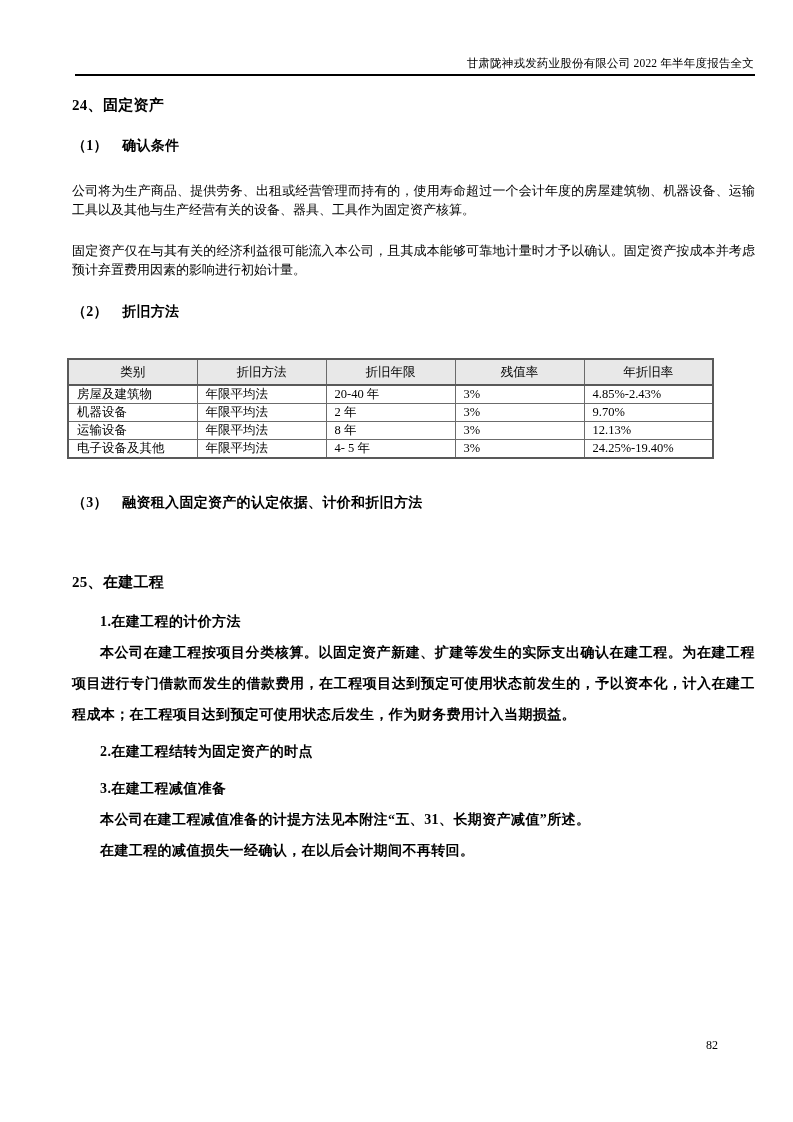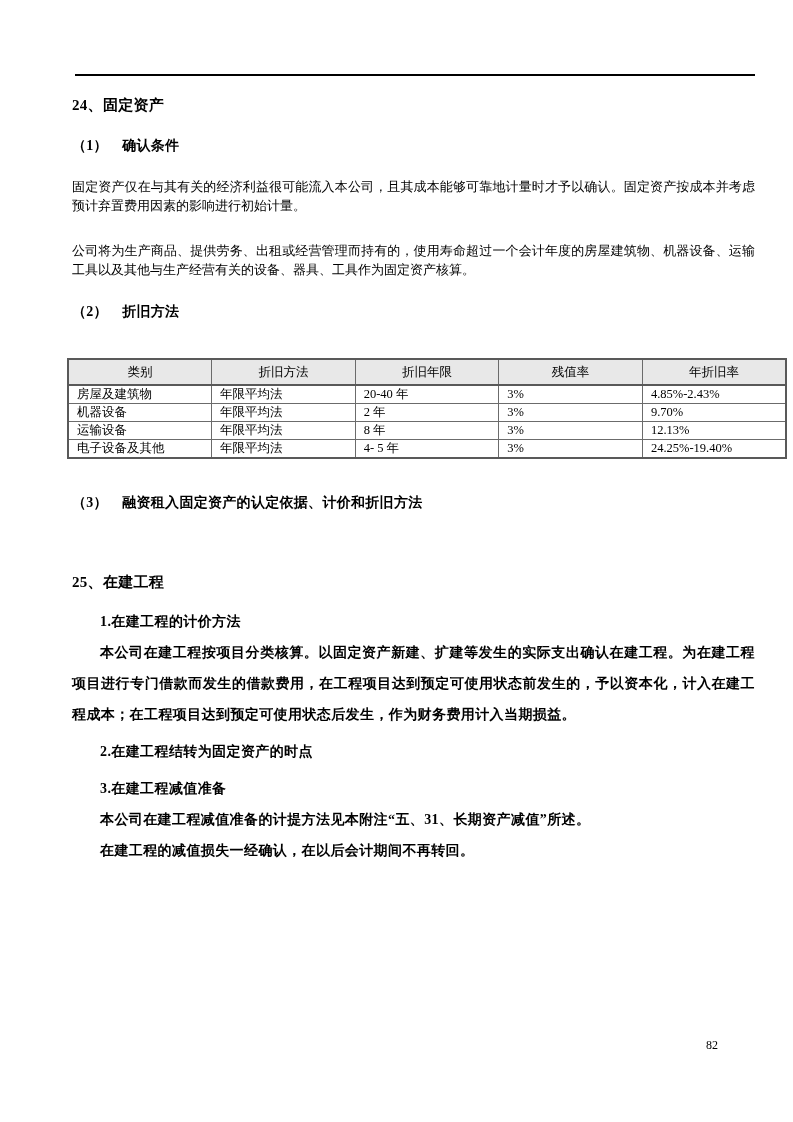--- a/index.html
+++ b/index.html
@@ -100,6 +100,7 @@
 
 <div class="page">
 
+  <div class="doc-header">甘肃陇神戎发药业股份有限公司 2022 年半年度报告全文</div>
   <div class="header-rule"></div>
 
   <h1 class="sec" id="t24">24、固定资产</h1>

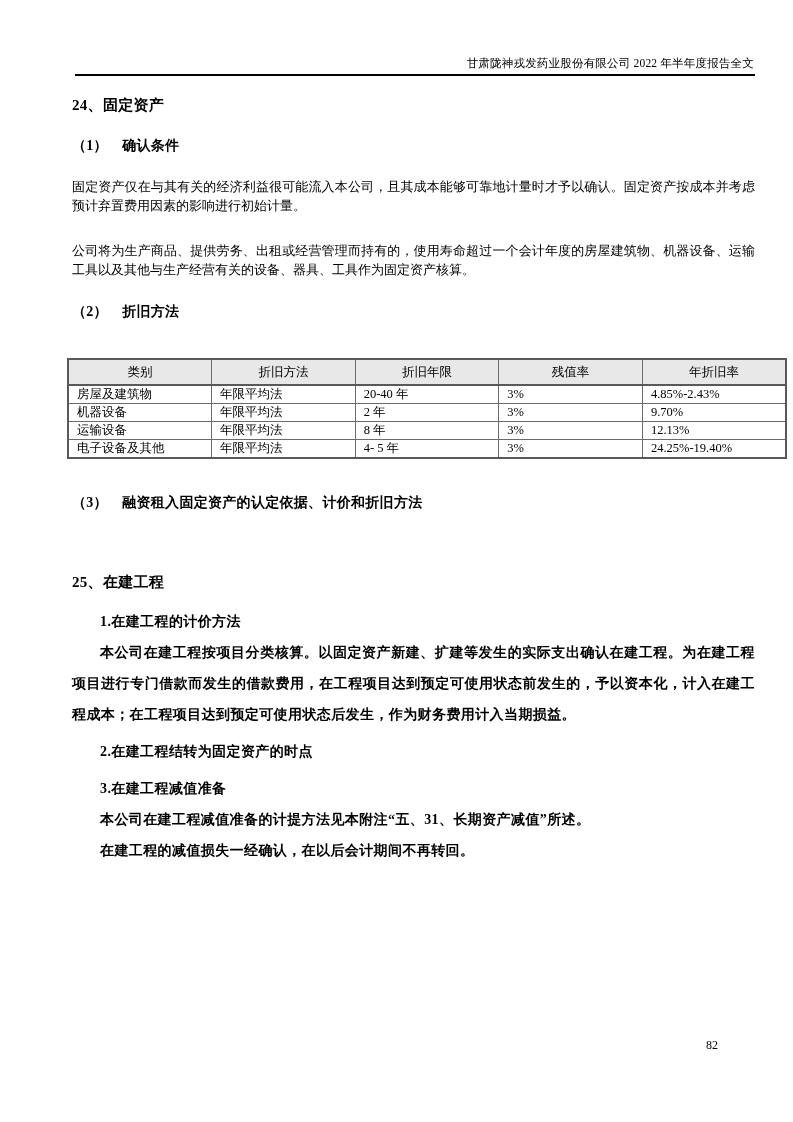--- a/index.html
+++ b/index.html
@@ -106,8 +106,8 @@
   <h1 class="sec" id="t24">24、固定资产</h1>
 
   <h2 class="sub" id="s24-1">（1）　确认条件</h2>
+  <p class="p24" id="p24-1">公司将为生产商品、提供劳务、出租或经营管理而持有的，使用寿命超过一个会计年度的房屋建筑物、机器设备、运输工具以及其他与生产经营有关的设备、器具、工具作为固定资产核算。</p>
   <p class="p24" id="p24-2">固定资产仅在与其有关的经济利益很可能流入本公司，且其成本能够可靠地计量时才予以确认。固定资产按成本并考虑预计弃置费用因素的影响进行初始计量。</p>
-  <p class="p24" id="p24-1">公司将为生产商品、提供劳务、出租或经营管理而持有的，使用寿命超过一个会计年度的房屋建筑物、机器设备、运输工具以及其他与生产经营有关的设备、器具、工具作为固定资产核算。</p>
 
   <h2 class="sub" id="s24-2">（2）　折旧方法</h2>
 

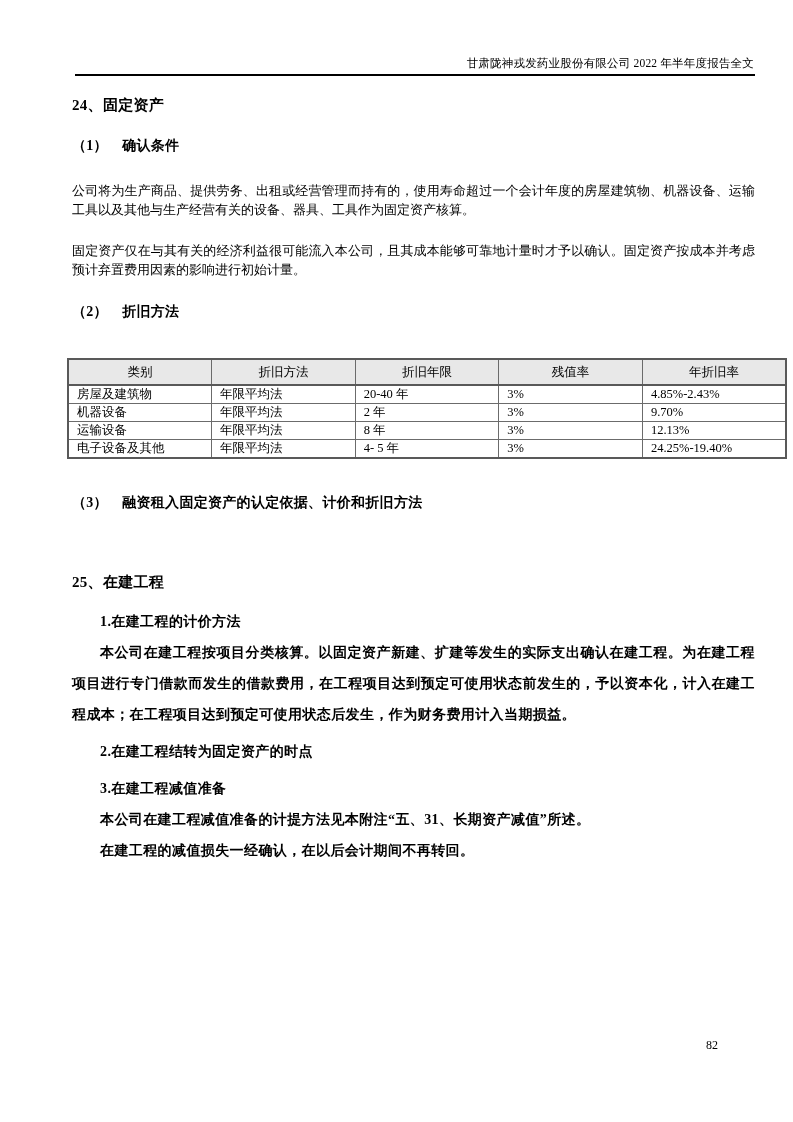--- a/index.html
+++ b/index.html
@@ -53,7 +53,7 @@
   #p24-2{margin-top:22px;}
   table.dep{
     margin:37px 0 4px -5px;
-    width:720px;
+    width:647px;
     border-collapse:collapse;
     table-layout:fixed;
     border:2px solid #595959;

